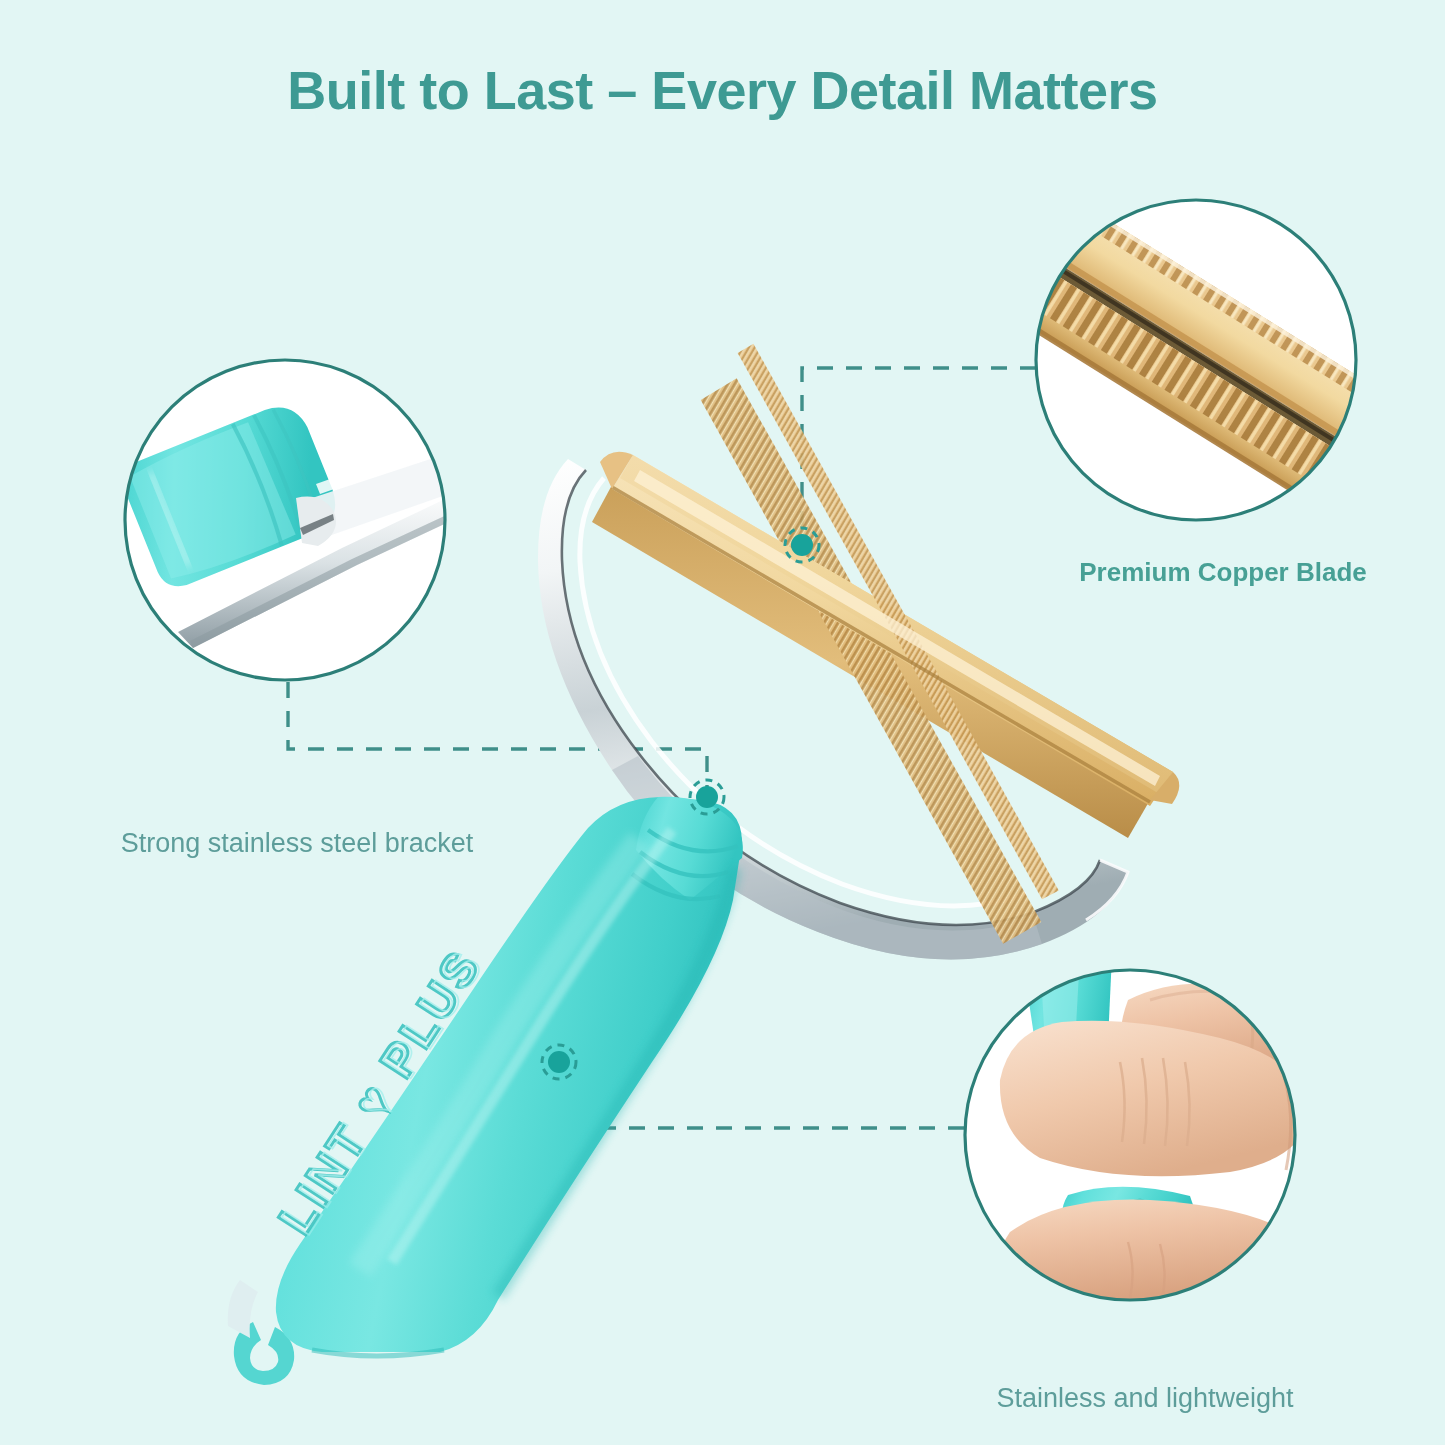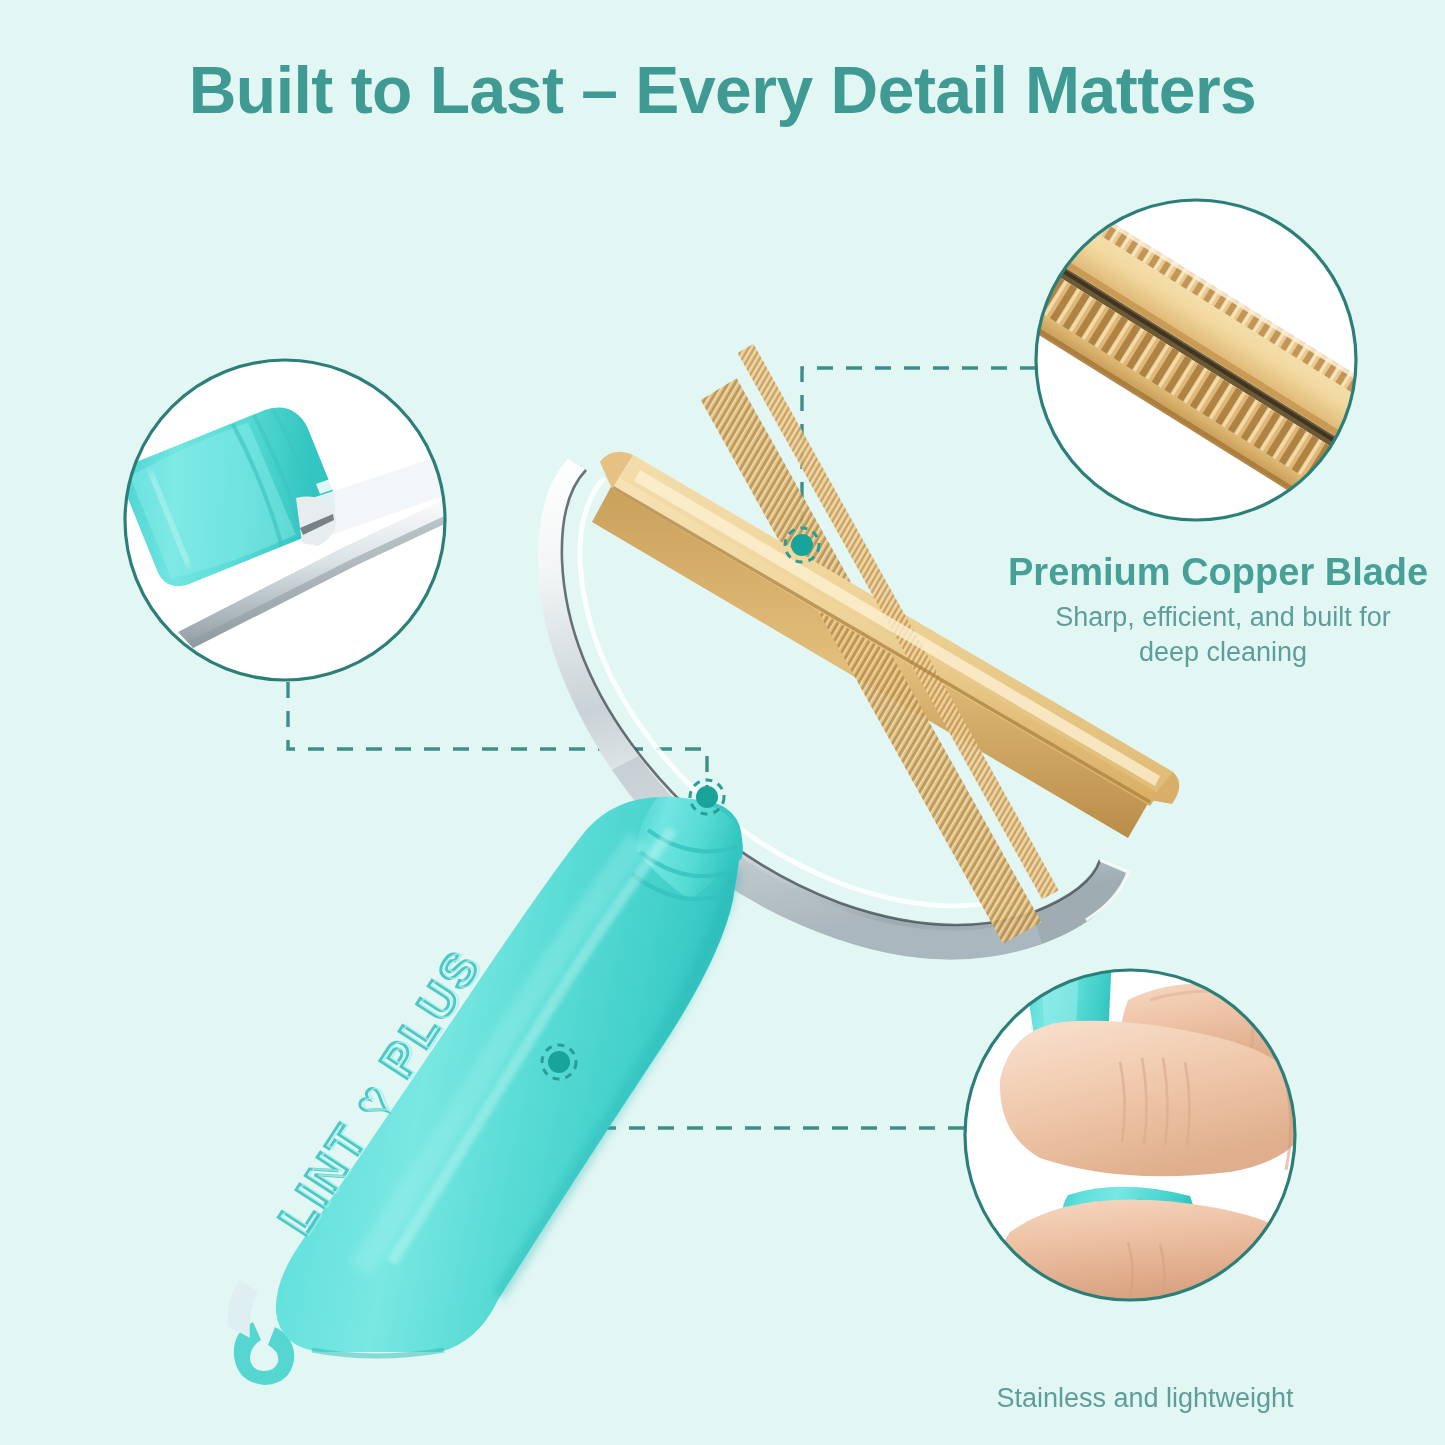--- a/index.html
+++ b/index.html
@@ -37,7 +37,7 @@
     top: 47px;
     width: 1445px;
     text-align: center;
-    font-size: 66px;
+    font-size: 54px;
     line-height: 86px;
     font-weight: bold;
     color: #3e9a93;

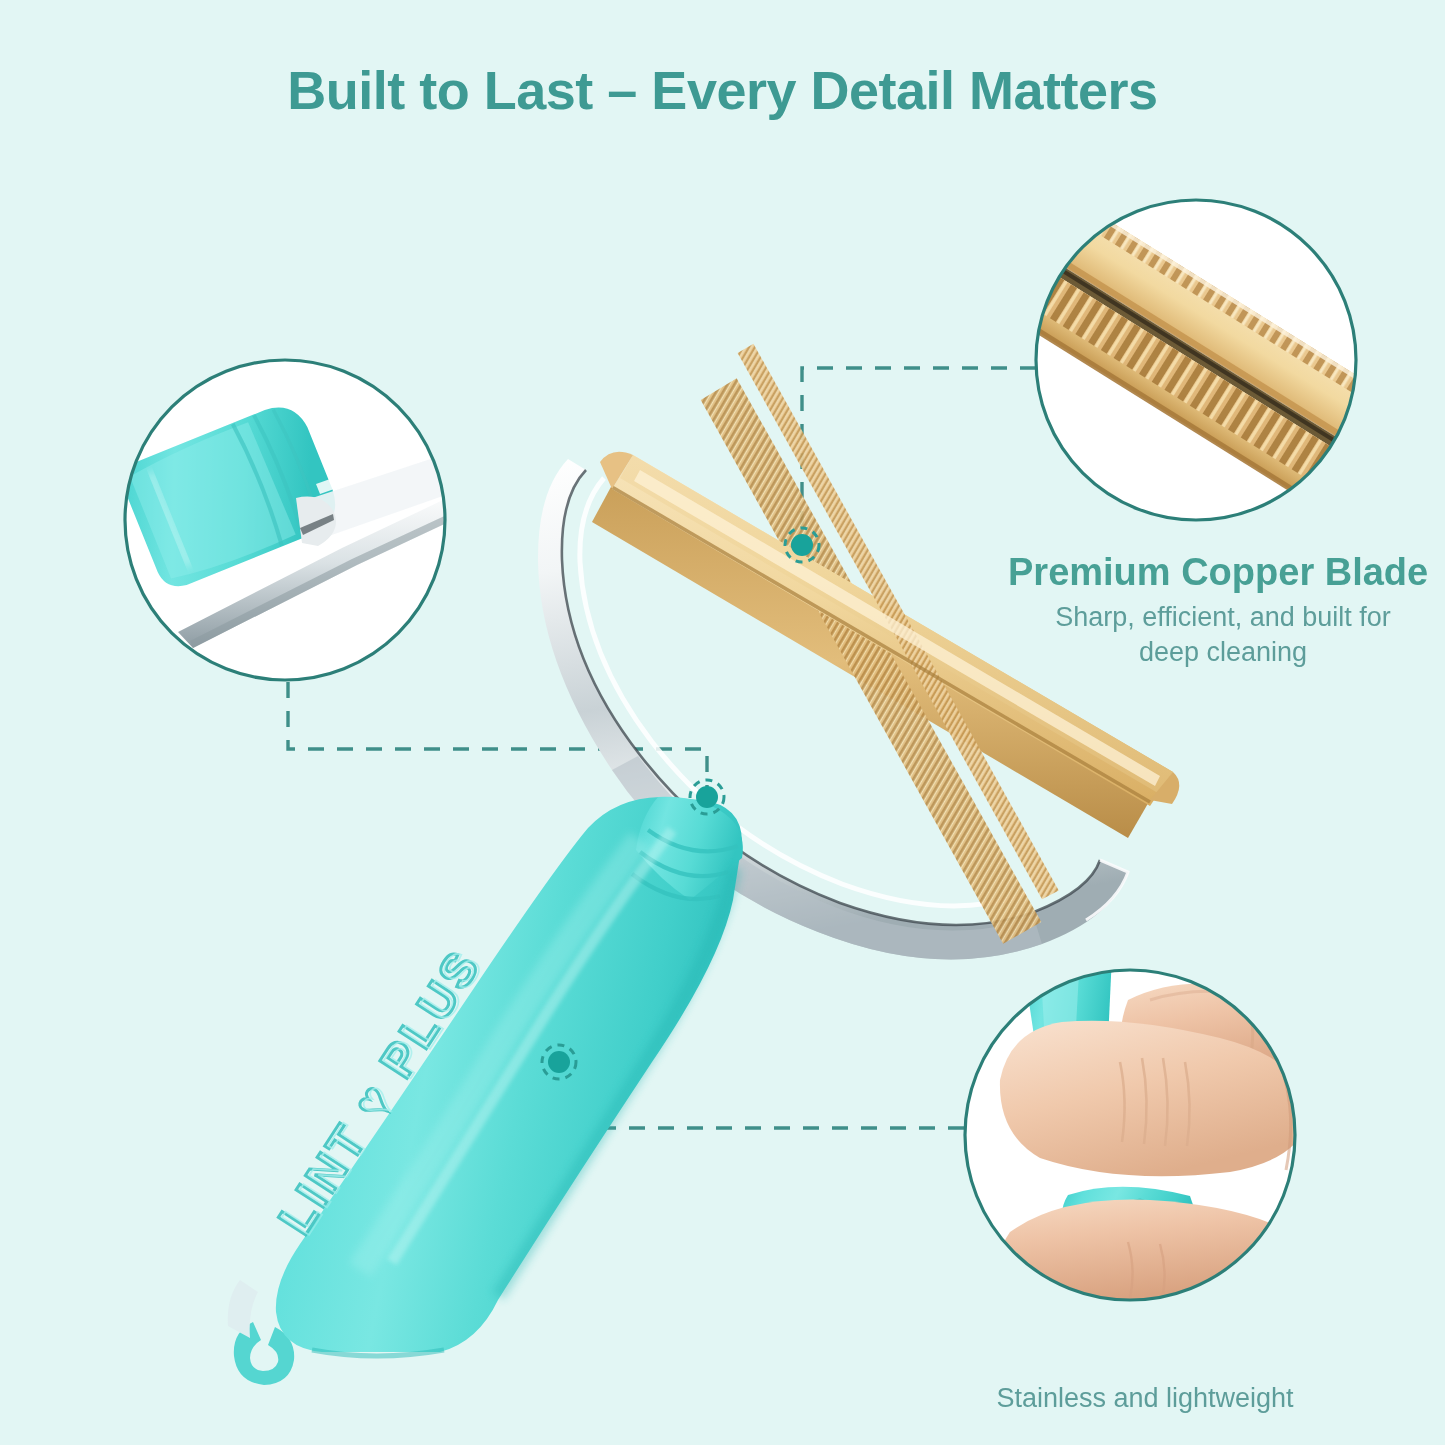--- a/index.html
+++ b/index.html
@@ -45,11 +45,11 @@
     font-family: "Liberation Sans", sans-serif;
   }
   .callout-heading {
-    font-size: 38px;
+    font-size: 26px;
     line-height: 38px;
     font-weight: bold;
     color: #47a095;
-    text-align: left;
+    text-align: center;
   }
   .callout-sub {
     font-size: 27px;

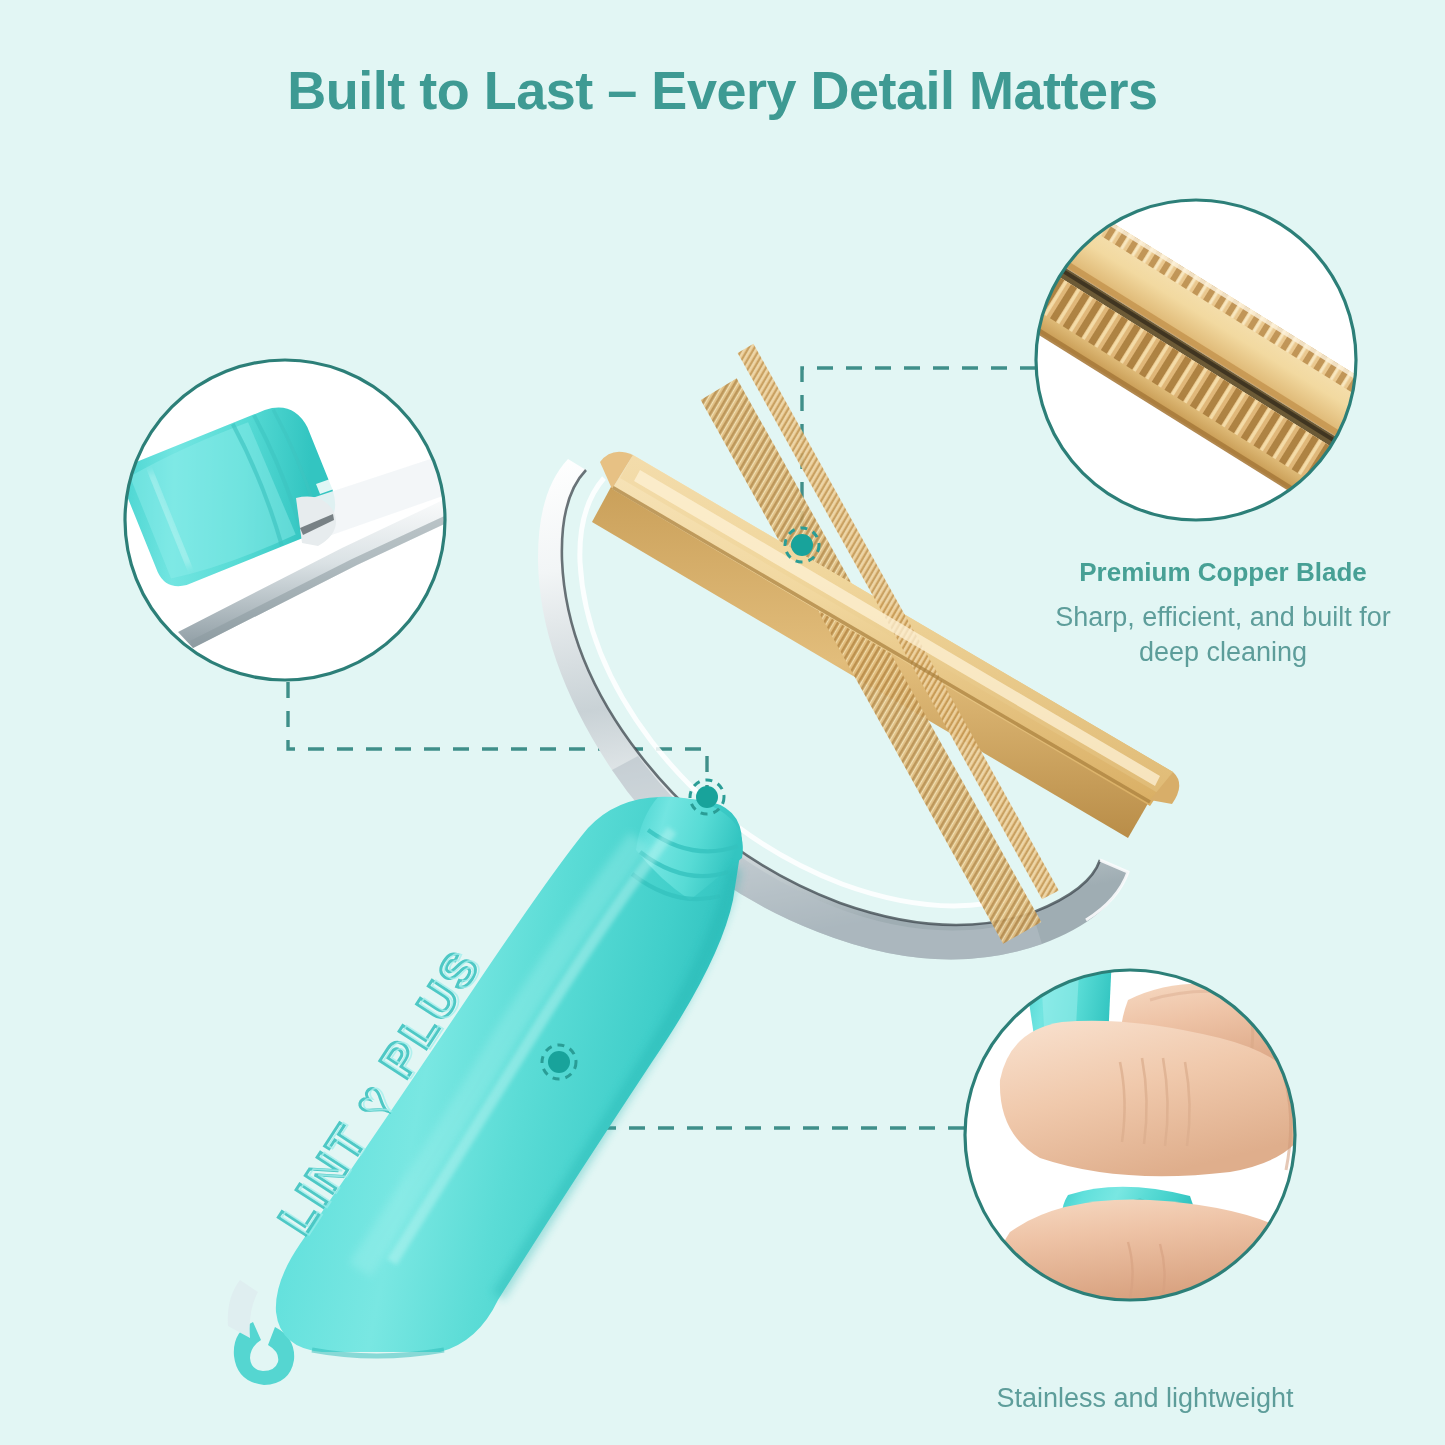--- a/index.html
+++ b/index.html
@@ -393,8 +393,6 @@
   <h1 class="txt" id="page-title">Built to Last – Every Detail Matters</h1>
 
   <div class="txt callout-heading" id="copper-heading">Premium Copper Blade</div>
-  <div class="txt callout-sub" id="copper-sub">Sharp, efficient, and built for
-deep cleaning</div>
 
 
   <div class="txt callout-sub" id="handle-sub">Stainless and lightweight</div>

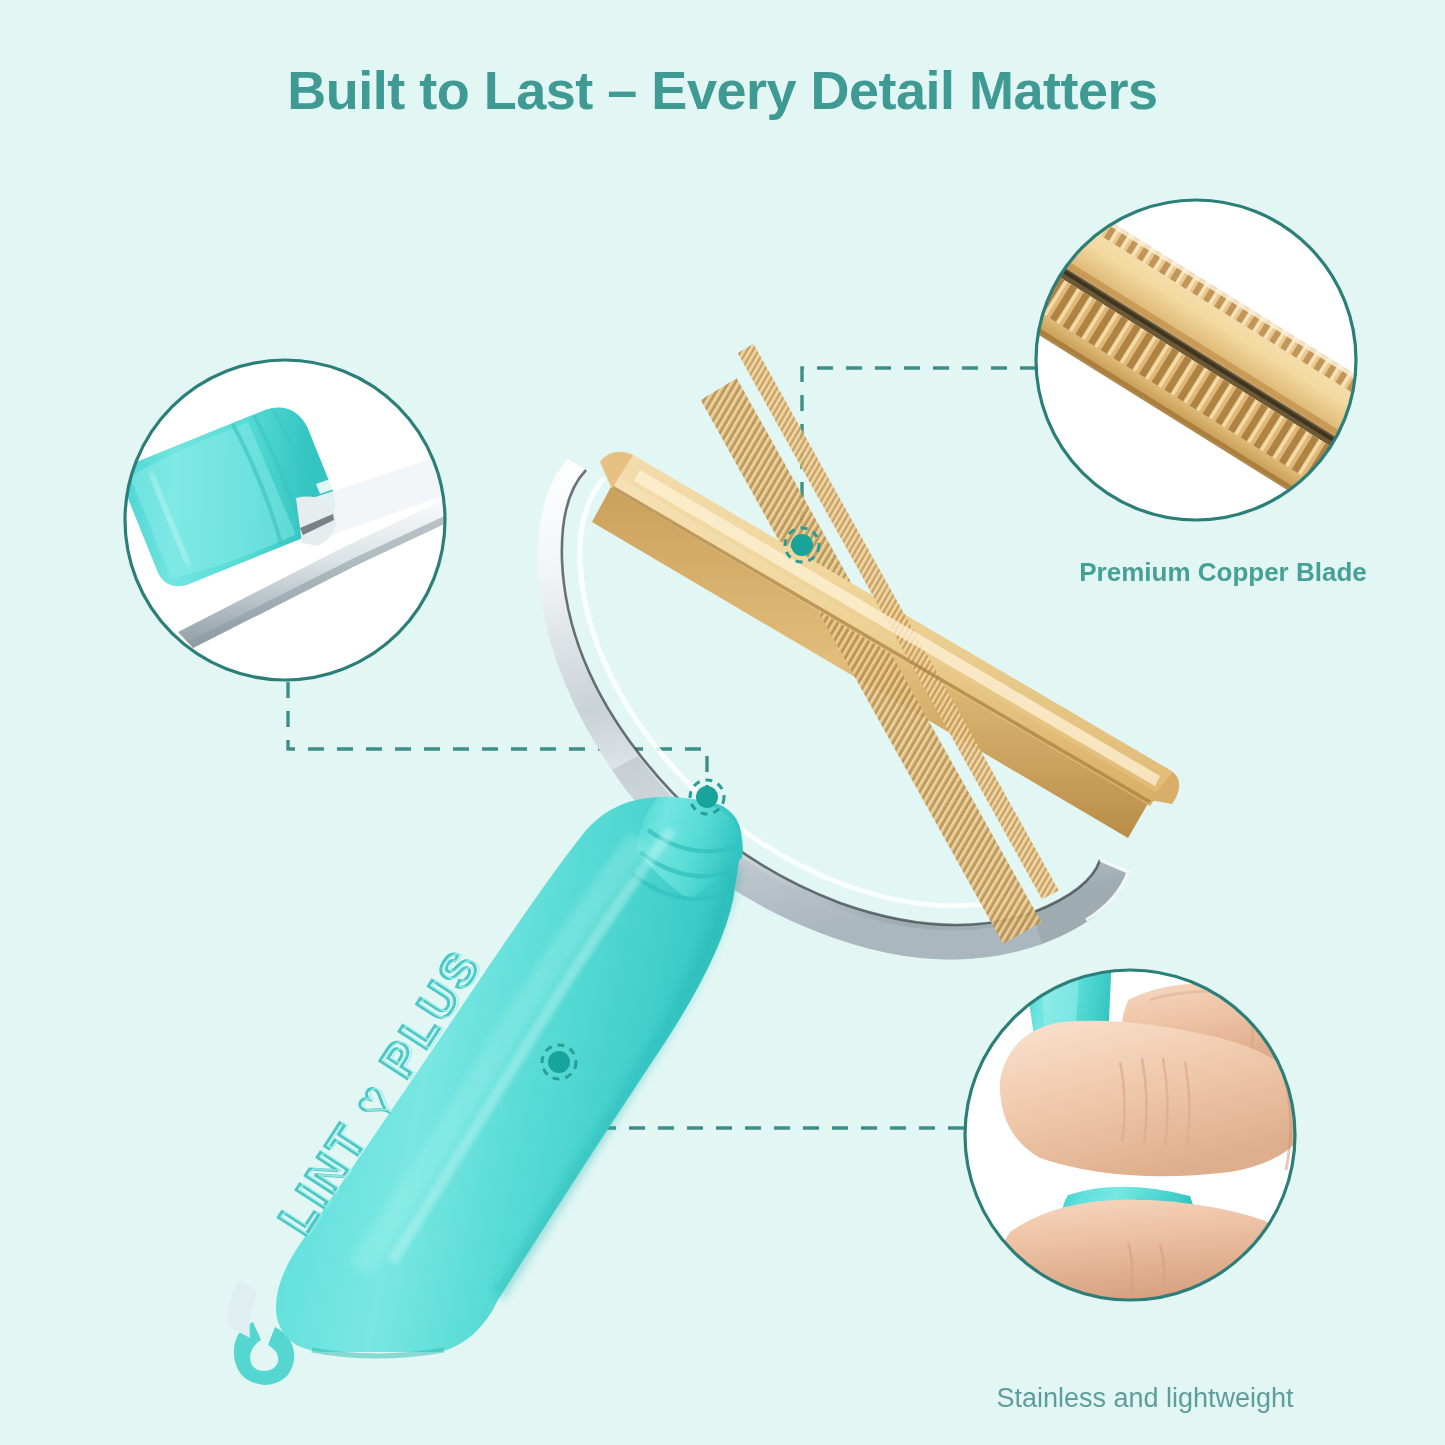--- a/index.html
+++ b/index.html
@@ -394,6 +394,7 @@
 
   <div class="txt callout-heading" id="copper-heading">Premium Copper Blade</div>
 
+  <div class="txt callout-sub" id="steel-sub">Strong stainless steel bracket</div>
 
   <div class="txt callout-sub" id="handle-sub">Stainless and lightweight</div>
 

